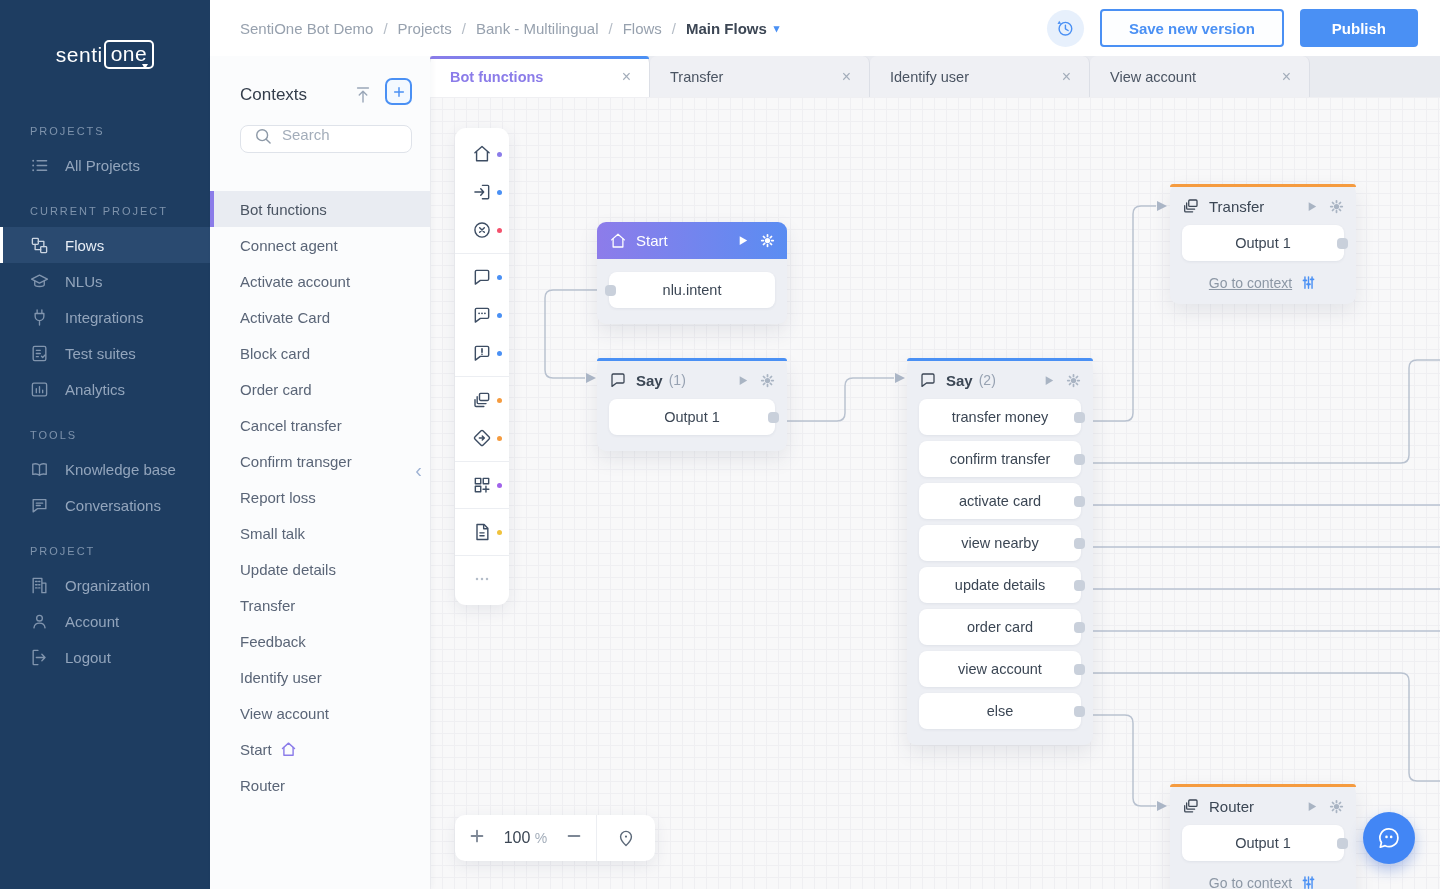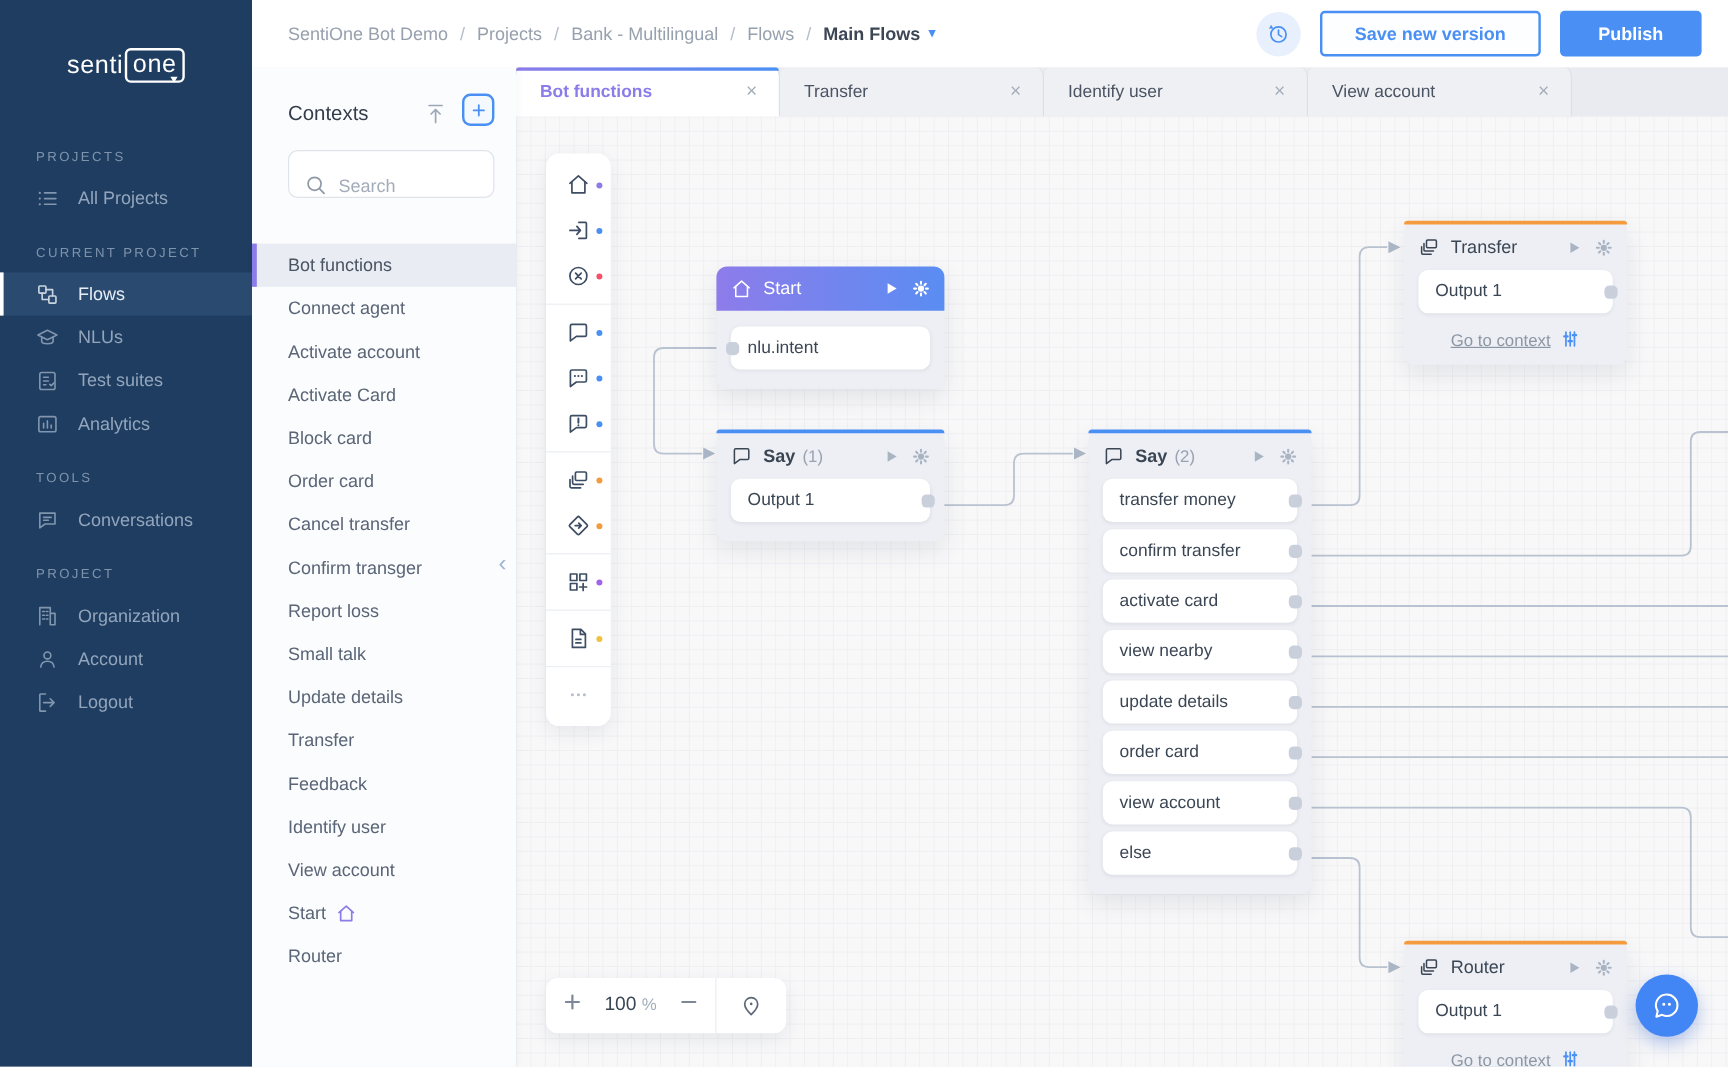--- a/index.html
+++ b/index.html
@@ -40,7 +40,7 @@
   .ctx-title { font-size:17px; color:#333d4b; flex:1; }
   .upload-btn { background:none; border:none; color:#9aa7b8; cursor:pointer; margin-right:12px; display:flex; }
   .add-btn { width:27px; height:27px; border:2px solid #4a90f4; border-radius:7px; background:#f3f9ff; color:#4a90f4; display:flex; align-items:center; justify-content:center; cursor:pointer; }
-  .search-box { margin:20px 18px 0 30px; height:40px; border:1px solid #dfe3ea; border-radius:8px; background:#fff; display:flex; align-items:flex-end; gap:9px; padding:0 12px; color:#8d99a7; }
+  .search-box { margin:20px 18px 0 30px; height:28px; border:1px solid #dfe3ea; border-radius:8px; background:#fff; display:flex; align-items:flex-start; gap:9px; padding:0 12px; color:#8d99a7; }
   .search-box input { border:none; outline:none; background:transparent; font-size:15px; color:#4a5462; width:120px; font-family:inherit; }
   .search-box input::placeholder { color:#a3adba; }
   .ctx-list { margin-top:38px; }

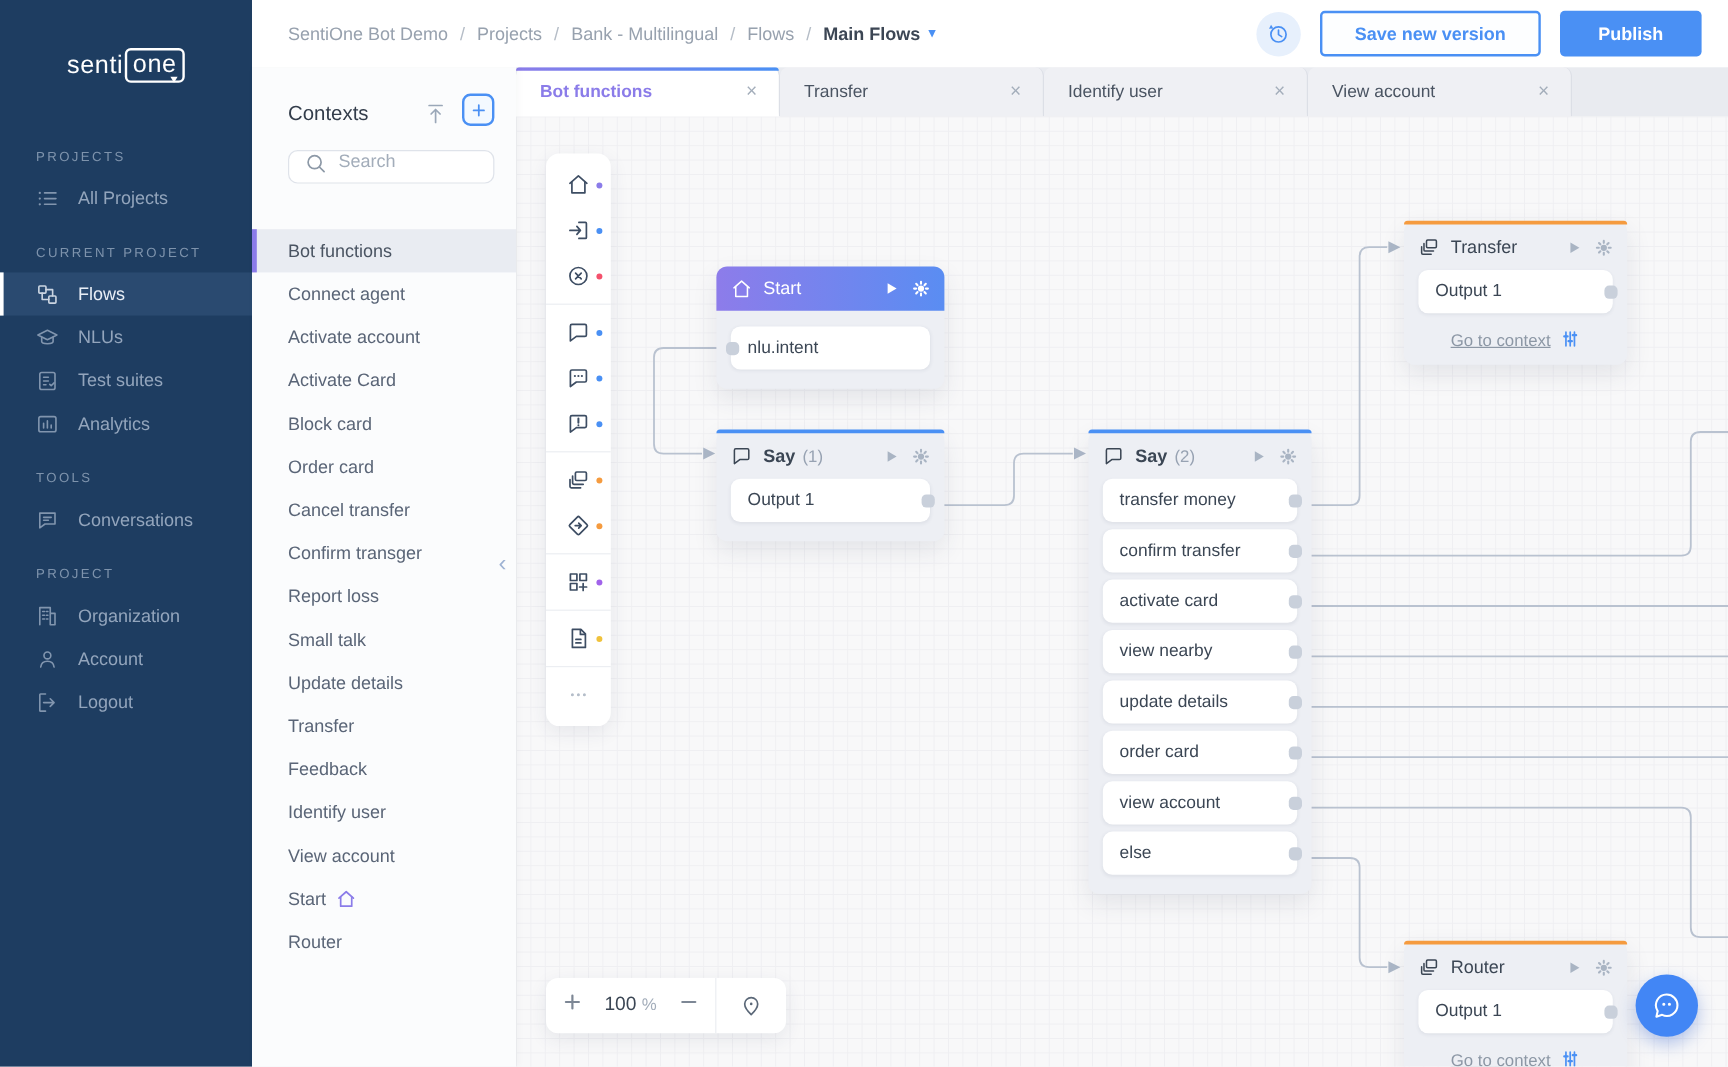--- a/index.html
+++ b/index.html
@@ -81,7 +81,7 @@
   .node-count { font-size:14px; color:#97a2b2; font-weight:400; margin-left:-3px; }
   .node-actions { margin-left:auto; display:flex; align-items:center; gap:10px; color:#a9b4c3; }
   .node-actions .i { width:15px; height:15px; cursor:pointer; }
-  .pill { position:relative; background:#fff; border-radius:8px; height:36px; margin:0 12px 6px; display:flex; align-items:center; padding:0 14px; font-size:14.5px; color:#3b4654; box-shadow:0 1px 3px rgba(40,50,80,.07); }
+  .pill { position:relative; background:#fff; border-radius:8px; height:36px; margin:0 12px 6px; display:flex; align-items:center; padding:0 14px; font-size:14.5px; color:#3b4654; box-shadow:0 1px 3px rgba(40,50,80,.07);justify-content:center; }
   .pill:first-of-type { margin-top:4px; }
   .port { position:absolute; top:50%; margin-top:-5.5px; width:11px; height:11px; border-radius:4px; background:#c9d0db; cursor:crosshair; }
   .port-l { left:-4px; } .port-r { right:-4px; }

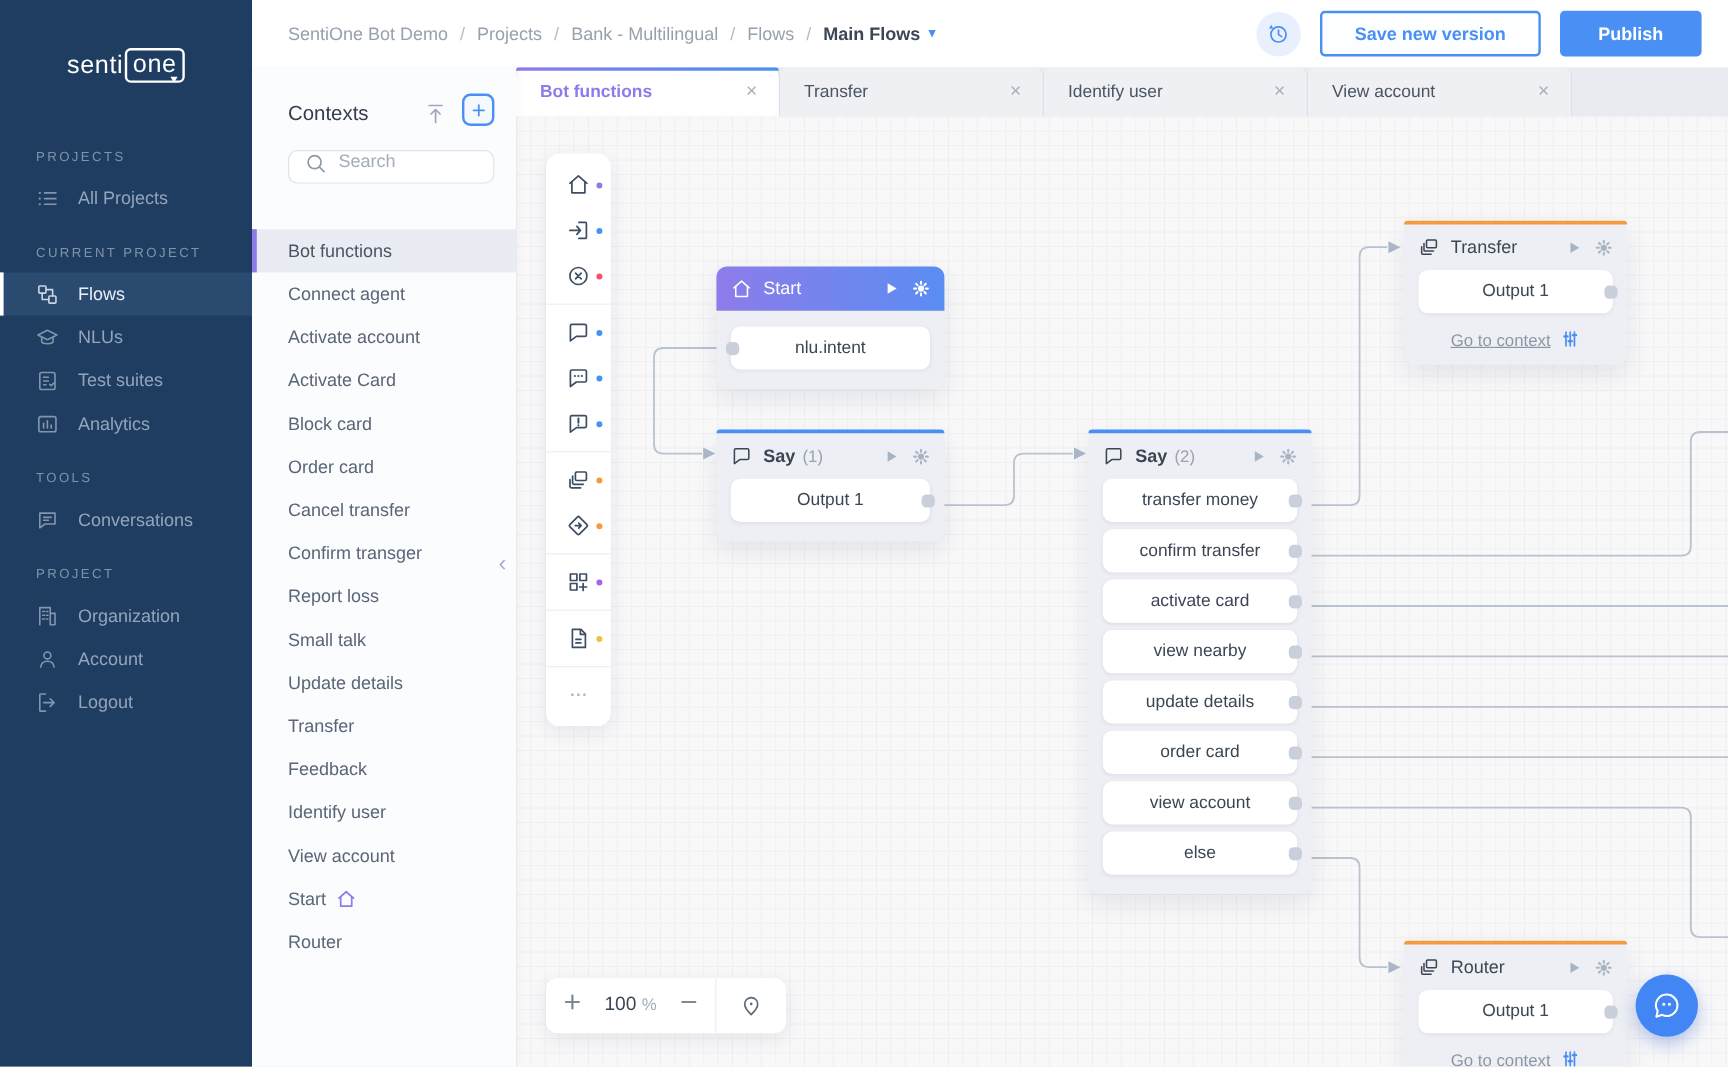--- a/index.html
+++ b/index.html
@@ -273,6 +273,12 @@
     </div>
     <div class="nav-item">
       <svg class="i">
+          <use href="#ic-plug"></use>
+        </svg>
+      <span>Integrations</span>
+    </div>
+    <div class="nav-item">
+      <svg class="i">
           <use href="#ic-checklist"></use>
         </svg>
       <span>Test suites</span>

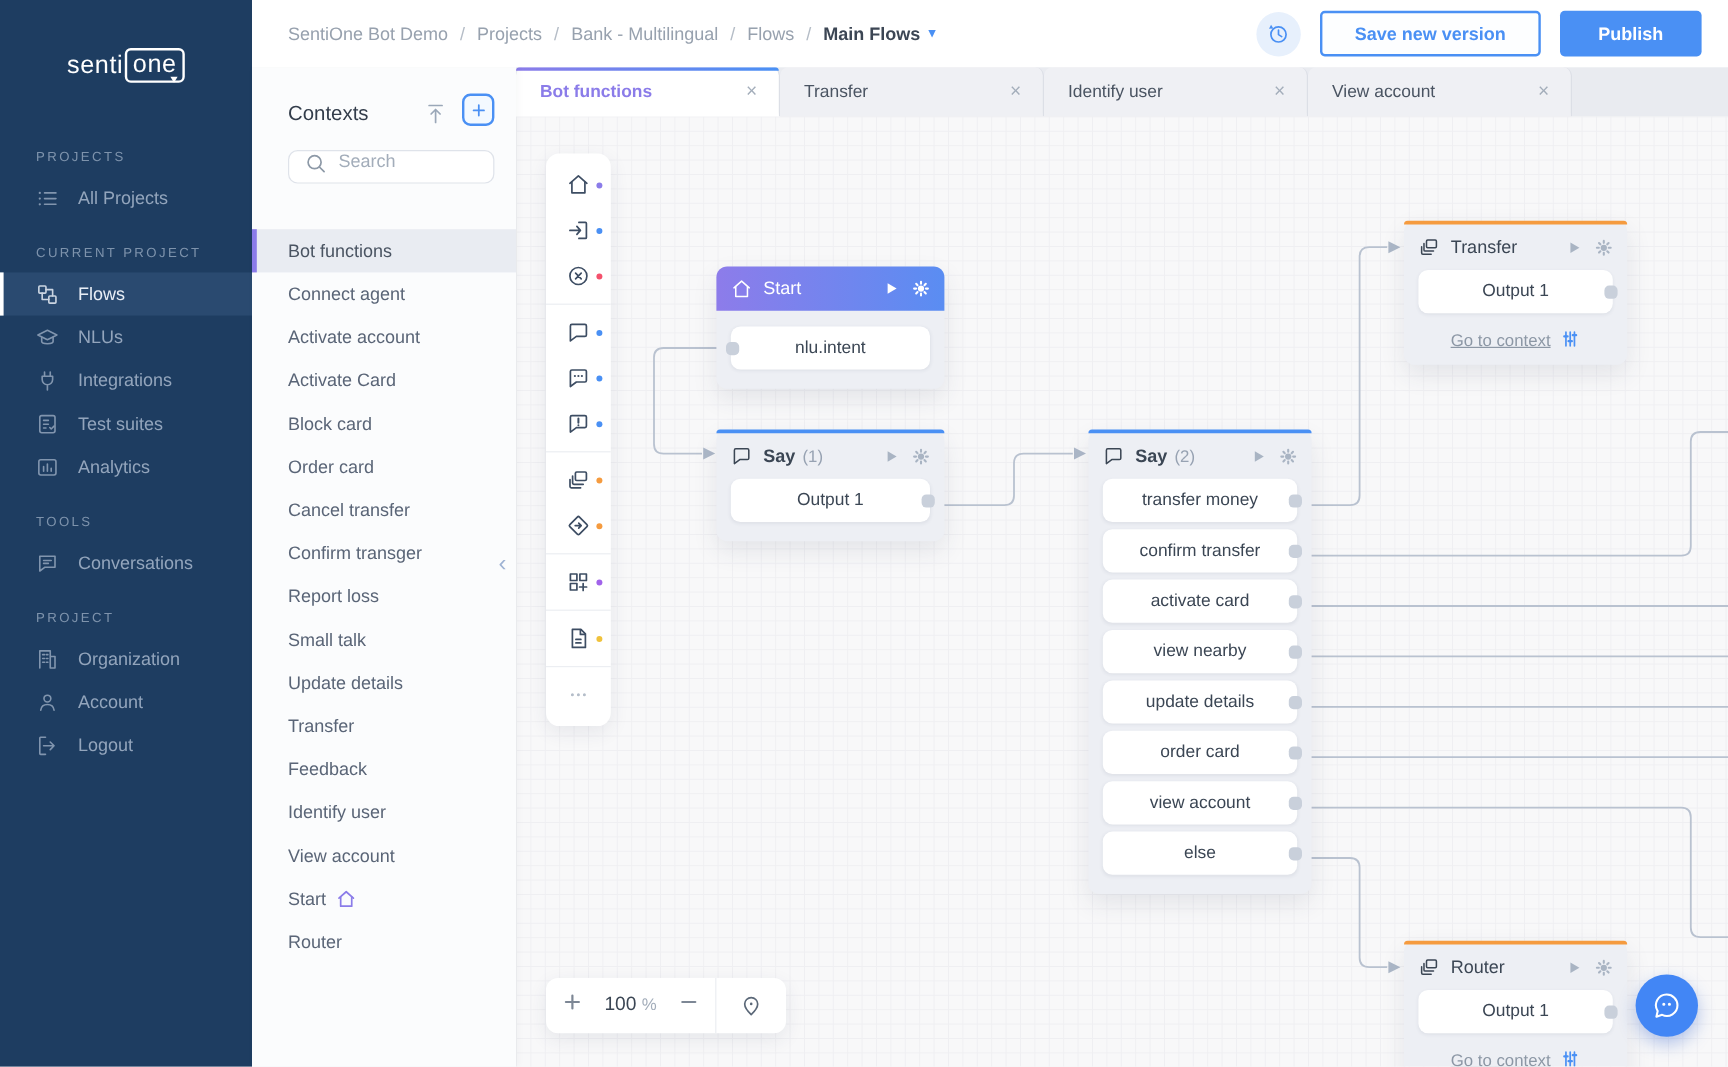--- a/index.html
+++ b/index.html
@@ -293,6 +293,12 @@
     <div class="nav-section-label">TOOLS</div>
     <div class="nav-item">
       <svg class="i">
+          <use href="#ic-book"></use>
+        </svg>
+      <span>Knowledge base</span>
+    </div>
+    <div class="nav-item">
+      <svg class="i">
           <use href="#ic-chat-lines"></use>
         </svg>
       <span>Conversations</span>

